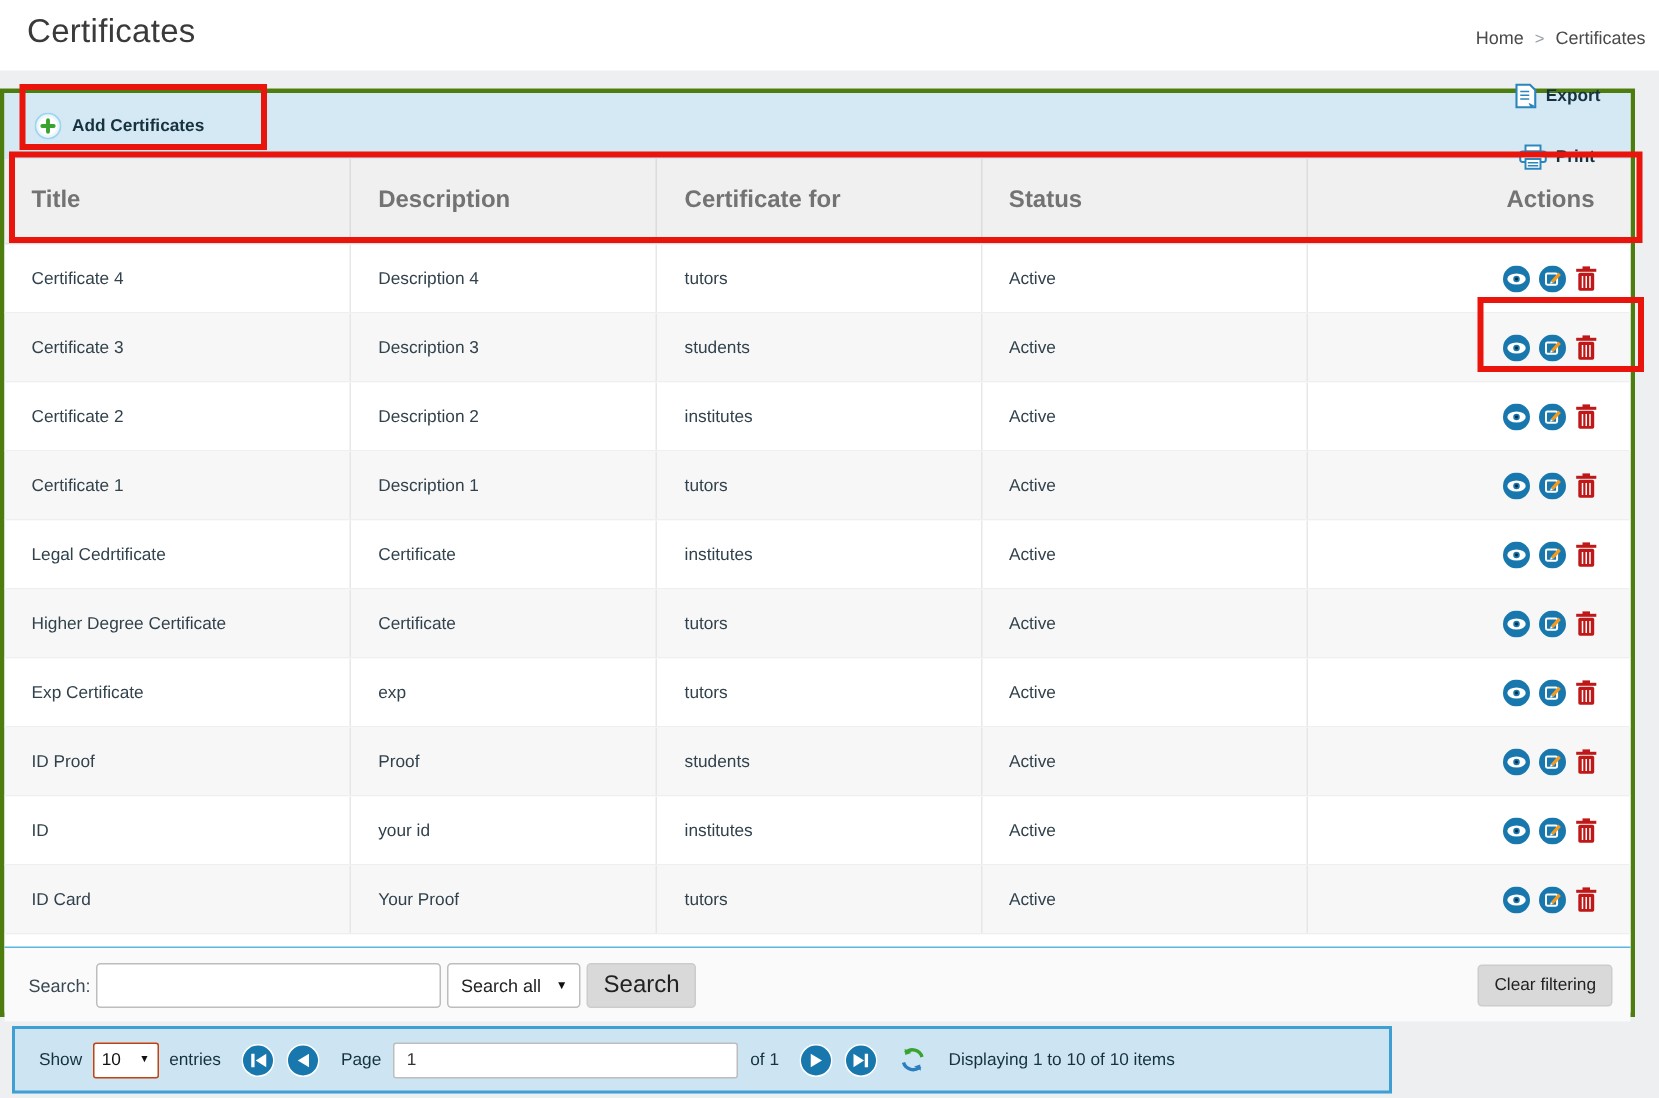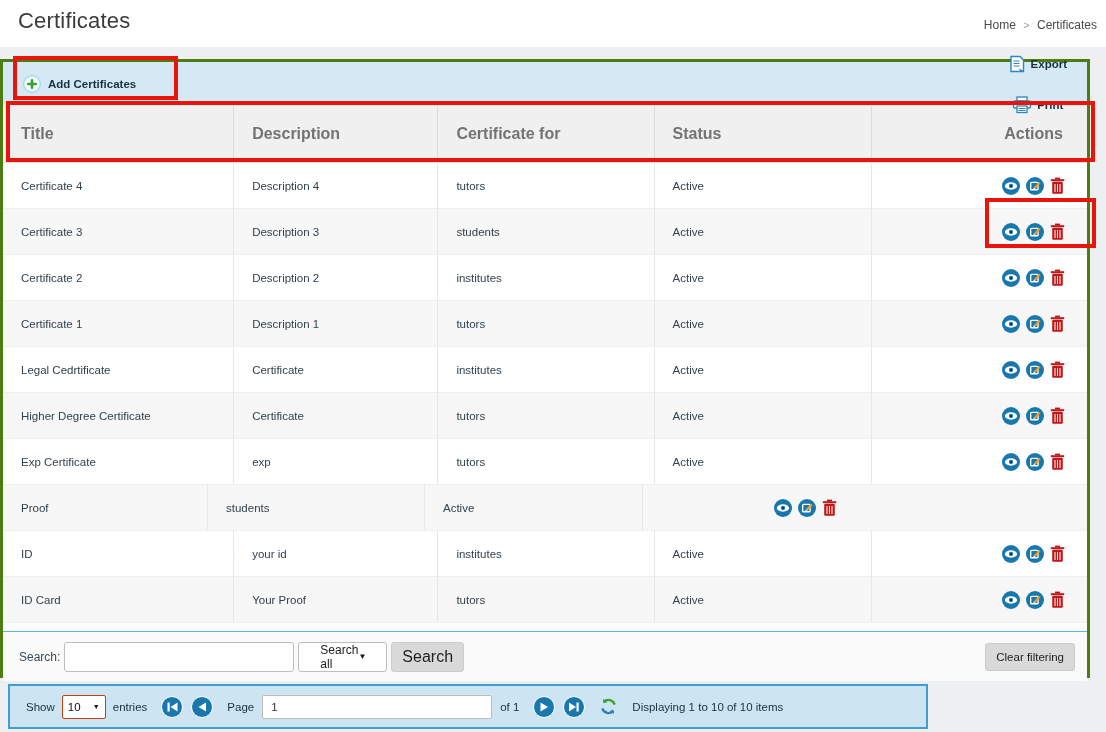--- a/index.html
+++ b/index.html
@@ -304,6 +304,7 @@
   </div>
 
   <div class="trow alt">
+    <div class="cell c0">ID Proof</div>
     <div class="cell c1">Proof</div>
     <div class="cell c2">students</div>
     <div class="cell c3">Active</div>

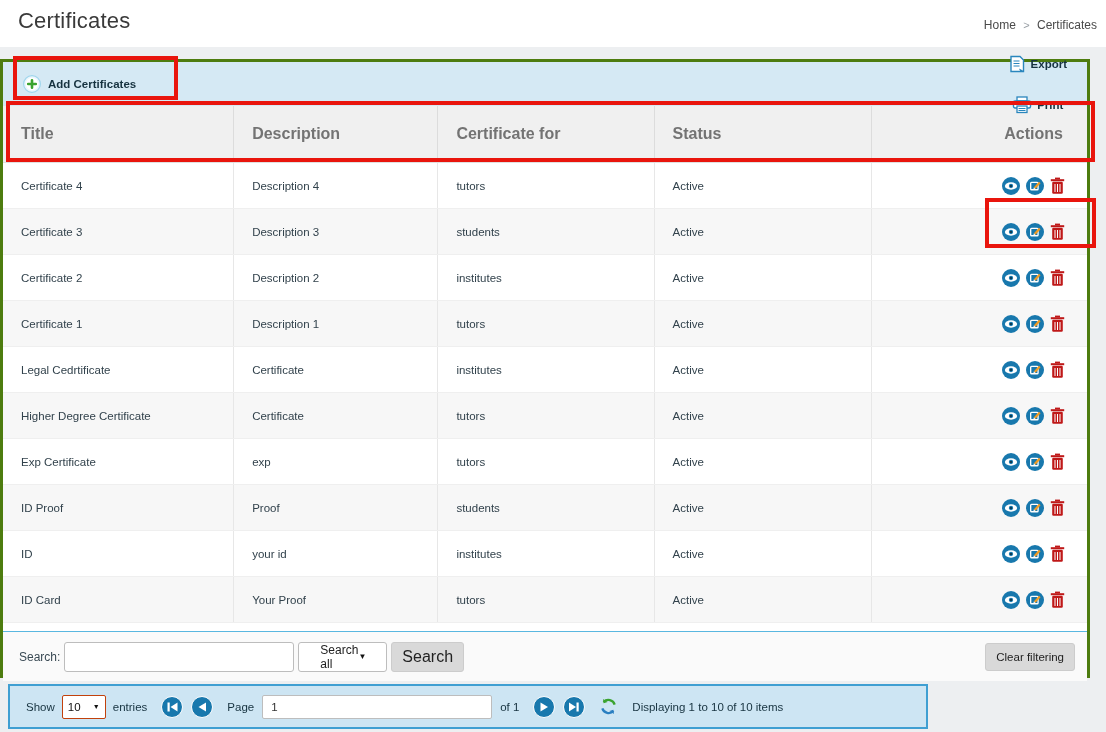--- a/index.html
+++ b/index.html
@@ -41,7 +41,7 @@
   .search-row { height:50px; background:#fafafa; border-top:1px solid #59b7e0; display:flex; align-items:center; padding:0 16px; position:relative; }
   .search-label { font-size:12px; color:#3a4a54; margin-right:4px; }
   .search-input { width:230px; height:30px; border:1px solid #bdbdbd; border-radius:3px; background:#fff; padding:0 8px; font-size:12px; color:#333; outline:none; }
-  .select-box { margin-left:4px; width:89px; height:30px; border:1px solid #bdbdbd; border-radius:3px; background:#fff; display:flex; align-items:center; justify-content:space-between; padding:0 21px; font-size:12px; color:#222; cursor:pointer; }
+  .select-box { margin-left:4px; width:89px; height:30px; border:1px solid #bdbdbd; border-radius:3px; background:#fff; display:flex; align-items:center; justify-content:space-between; padding:0 8px; font-size:12px; color:#222; cursor:pointer; }
   .select-box .arrow { font-size:8px; color:#111; }
   .gray-btn { margin-left:4px; height:30px; padding:0 10px; background:#d9d9d9; border:1px solid #cccccc; border-radius:3px; font-size:16px; color:#222; display:flex; align-items:center; cursor:pointer; }
   .clear-btn { position:absolute; right:12px; top:11px; height:28px; padding:0 10px; background:#d9d9d9; border:1px solid #cccccc; border-radius:3px; font-size:11.5px; color:#222; display:flex; align-items:center; cursor:pointer; }

